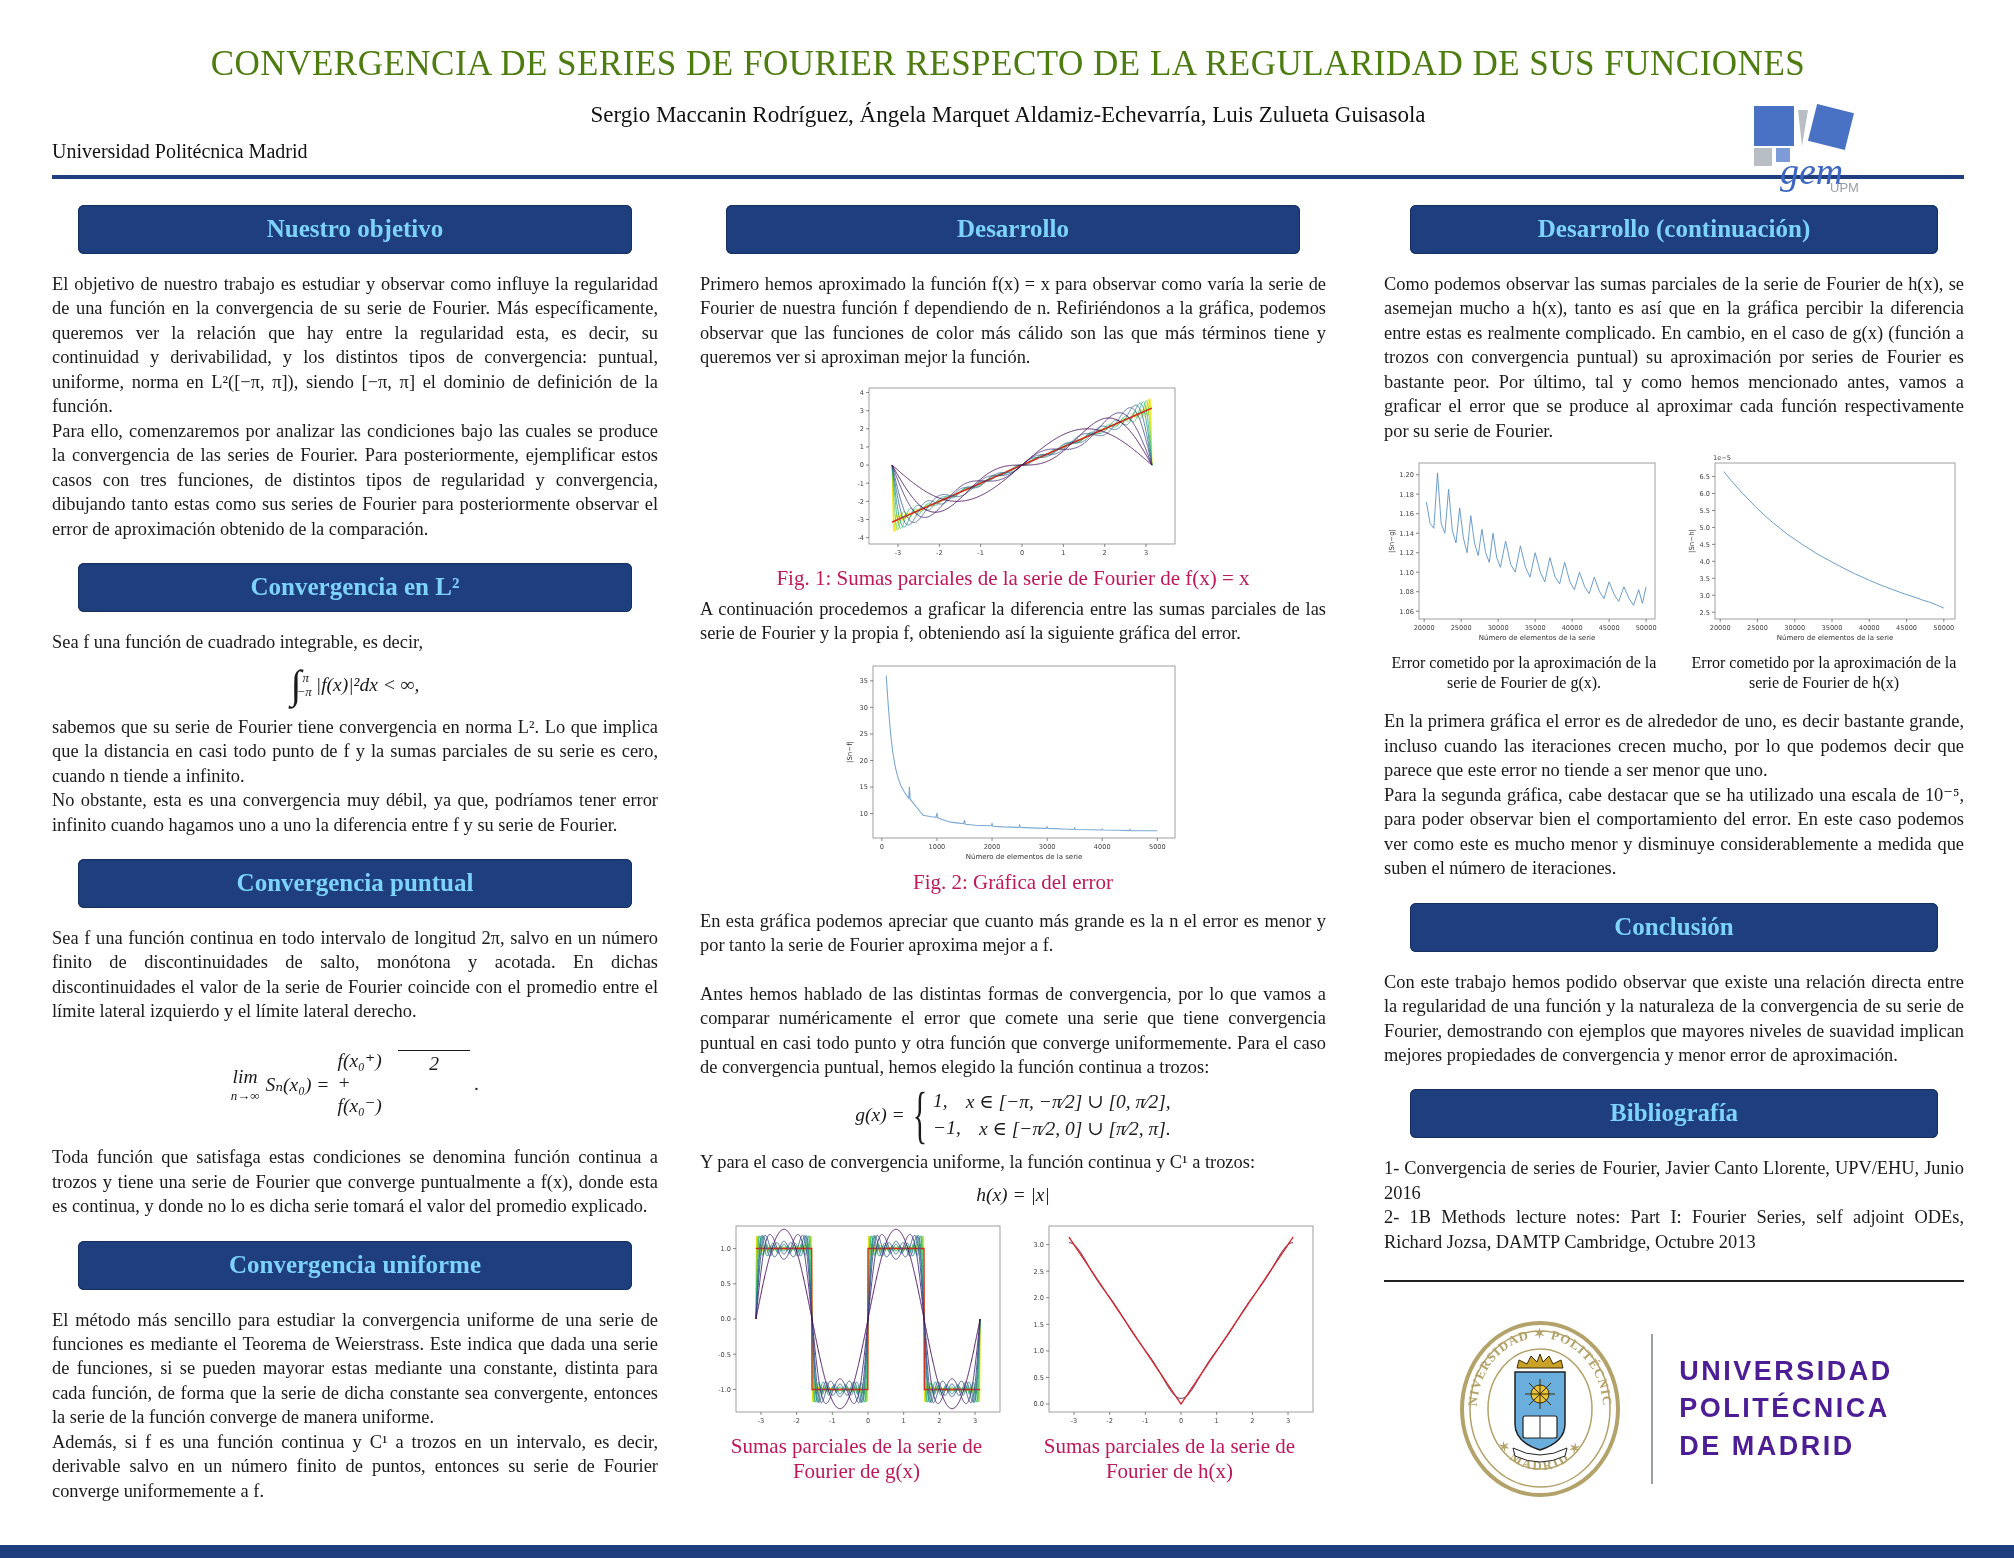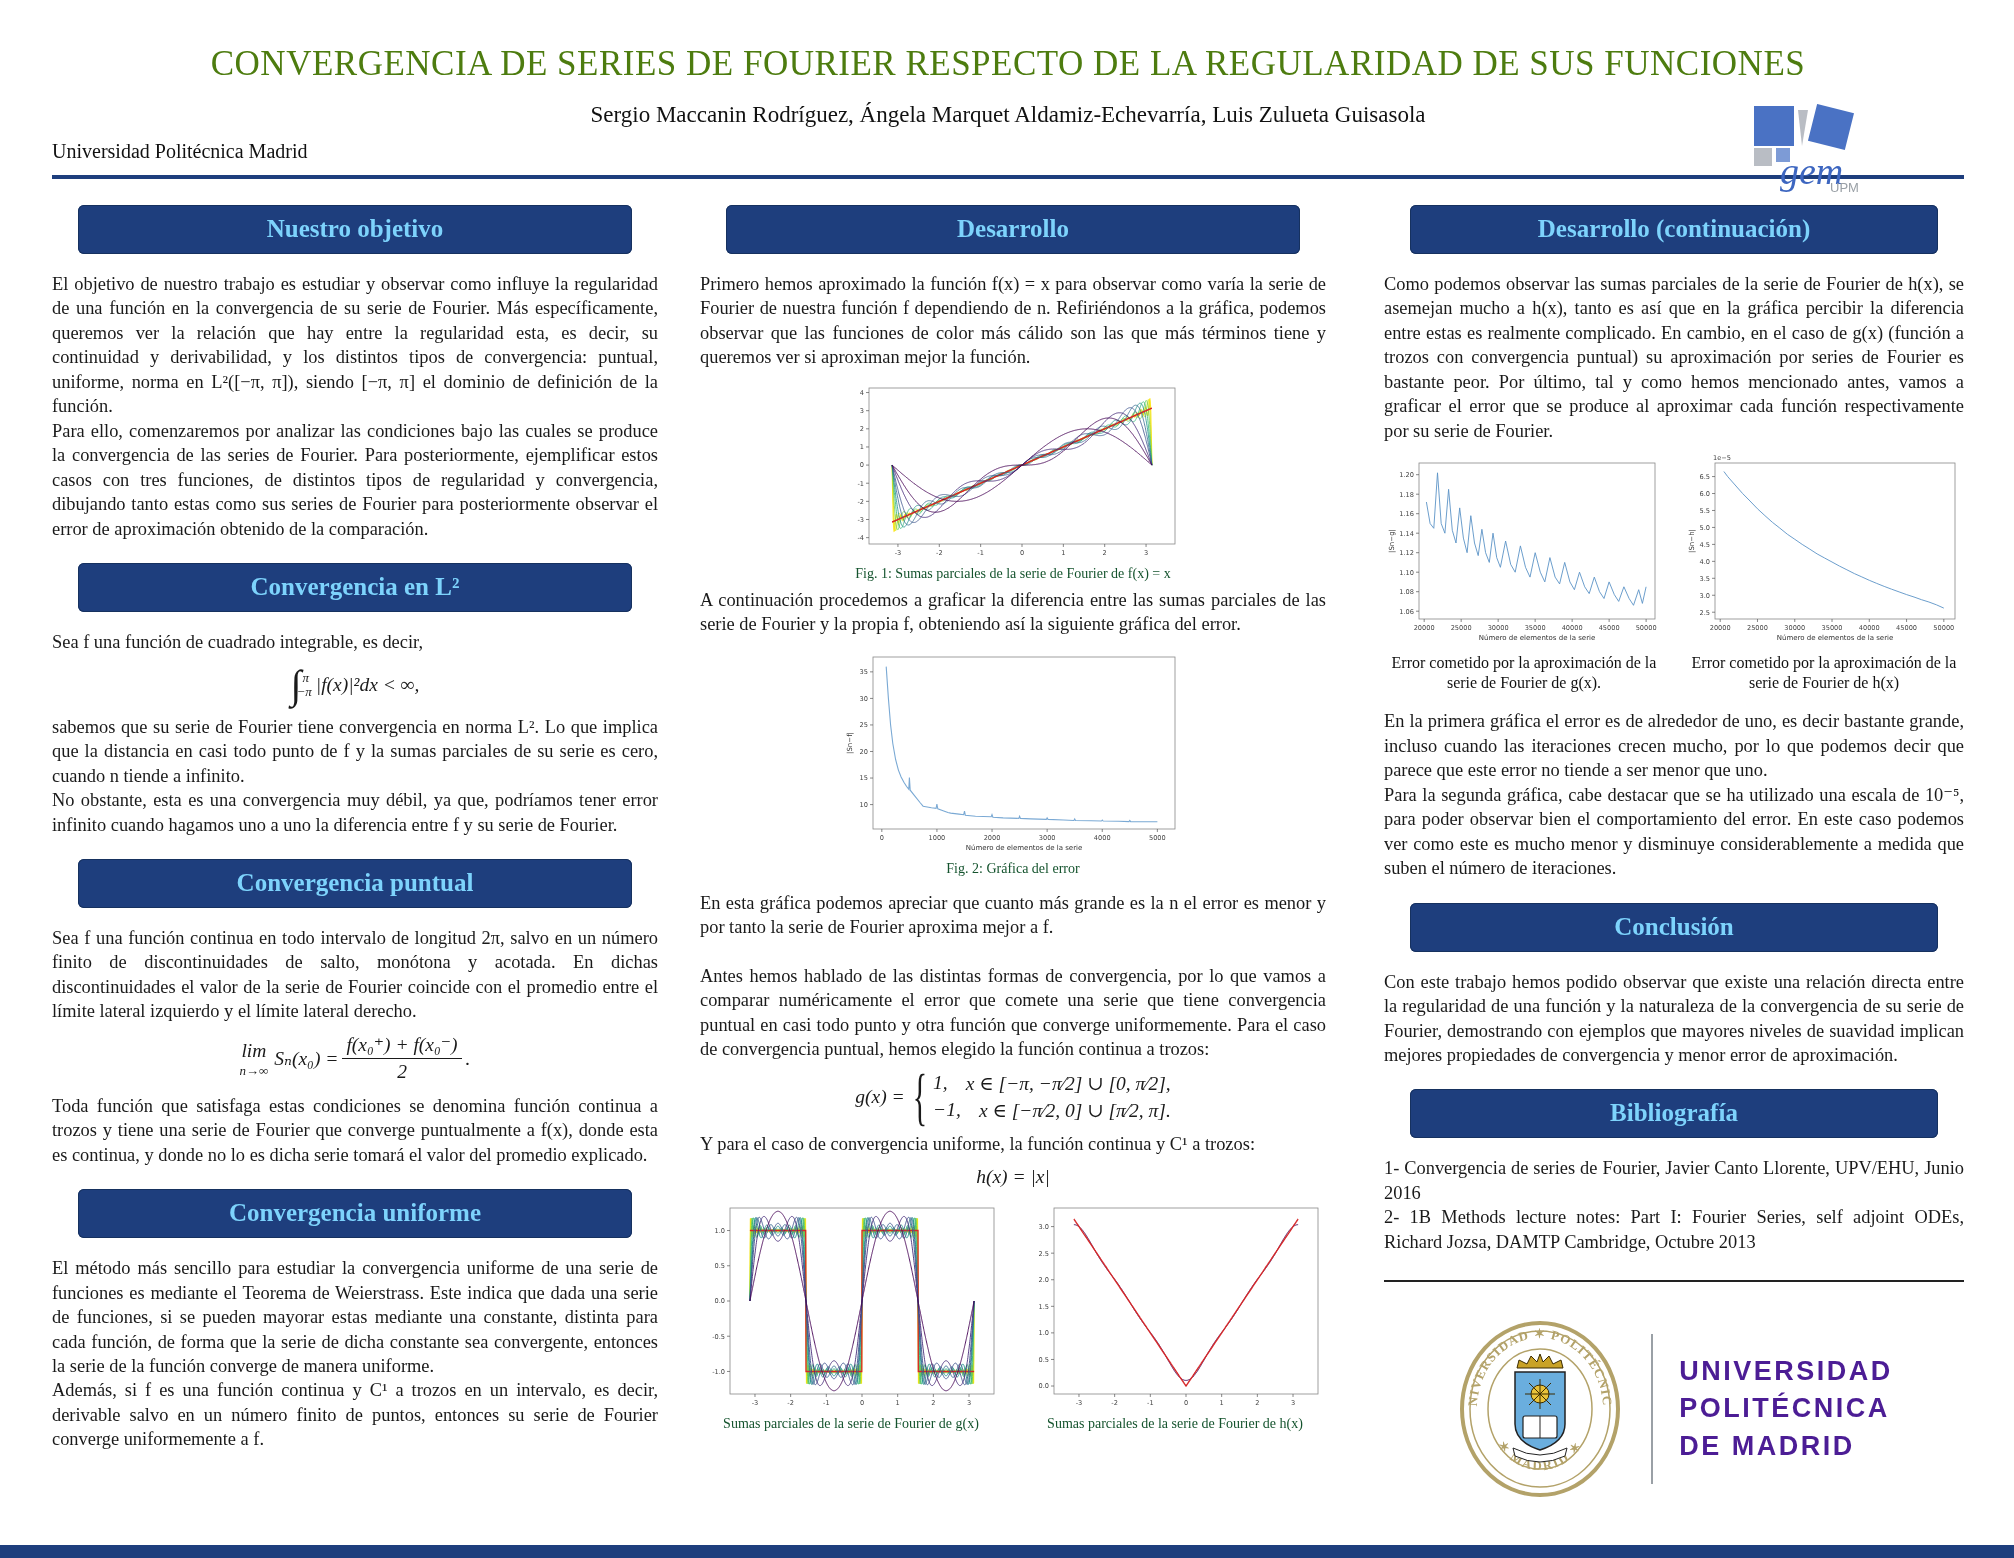--- a/index.html
+++ b/index.html
@@ -51,7 +51,7 @@
   .figwrap{display:flex;justify-content:center;margin:8px 0 2px;}
   .figpair{display:flex;justify-content:space-between;margin-top:10px;}
   .figcol{display:flex;flex-direction:column;align-items:center;}
-  .cap{font-size:14px;text-align:center;margin-top:6px;color:#14532d;}
+  .cap{font-size:21px;text-align:center;margin-top:6px;color:#be185d;}
   .cap2{font-size:16px;text-align:center;margin-top:8px;line-height:1.25;color:#111;}
   svg text.tick{font-size:6.6px;fill:#444;font-family:"DejaVu Sans",sans-serif;}
   svg text.axlab{font-size:7px;fill:#333;font-family:"DejaVu Sans",sans-serif;}

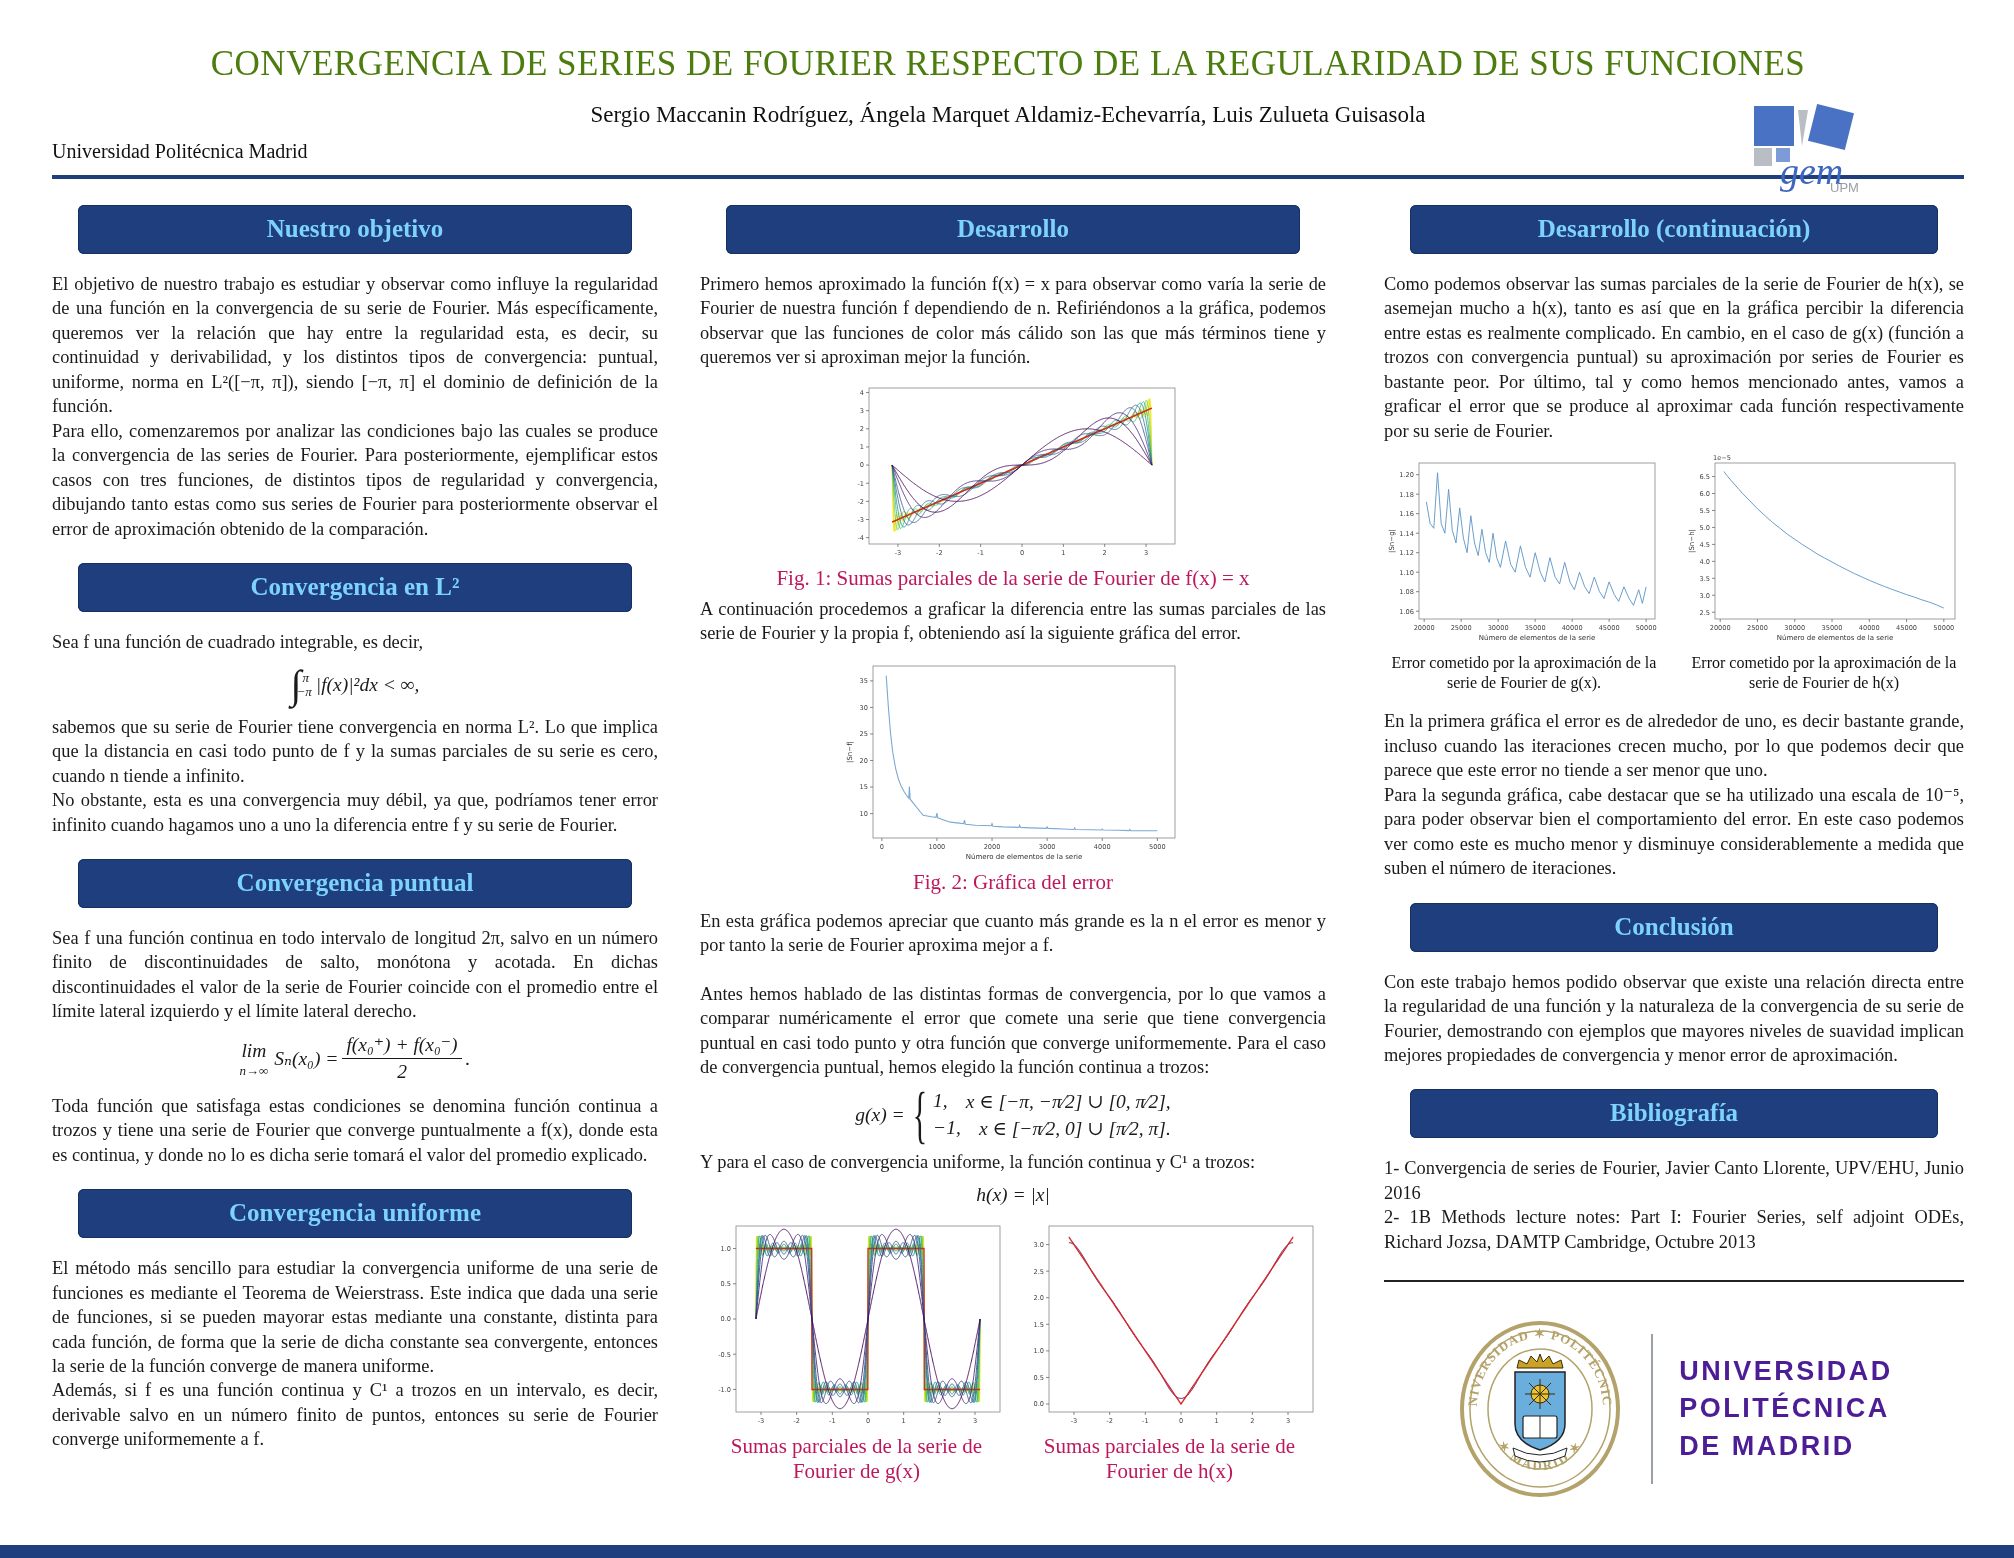--- a/index.html
+++ b/index.html
@@ -41,7 +41,7 @@
   .supsub .s-bot{align-self:flex-start;margin-left:-6px;}
   .limblock{display:inline-flex;flex-direction:column;align-items:center;line-height:1;margin-right:6px;}
   .limblock .l-under{font-size:13px;margin-top:3px;}
-  .fracblock{display:inline-flex;flex-direction:column;line-height:1.15;margin:0 4px;}
+  .fracblock{display:inline-flex;flex-direction:row;line-height:1.15;margin:16px 4px;}
   .fracblock .f-num{padding:0 4px 2px;}
   .fracblock .f-den{border-top:1.4px solid #1a1a1a;padding:2px 4px 0;width:100%;text-align:center;box-sizing:border-box;}
   .cases{display:flex;justify-content:center;align-items:center;font-style:italic;font-size:19.5px;margin:10px 0;}

